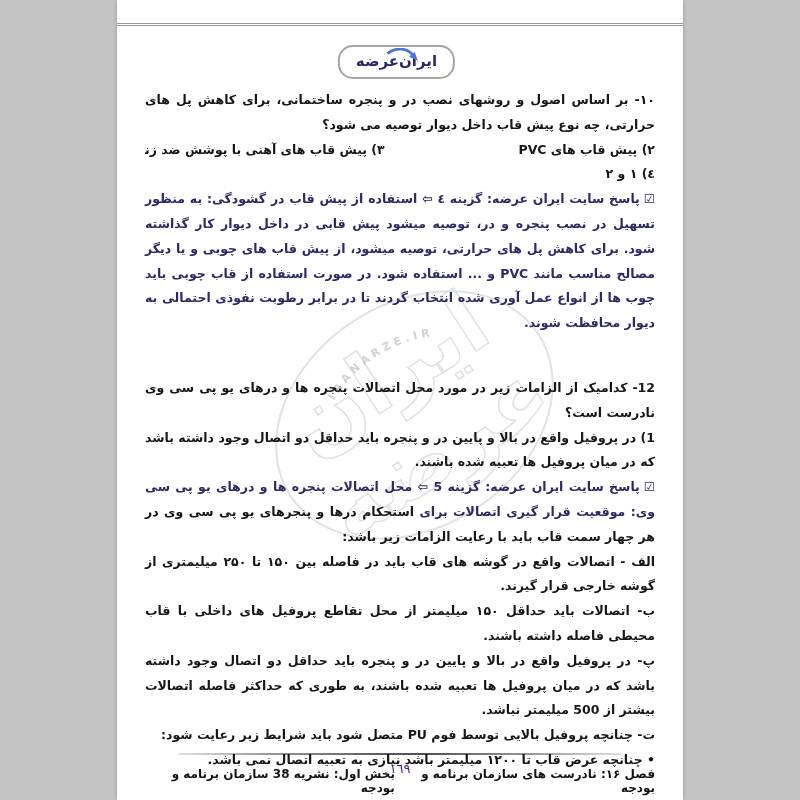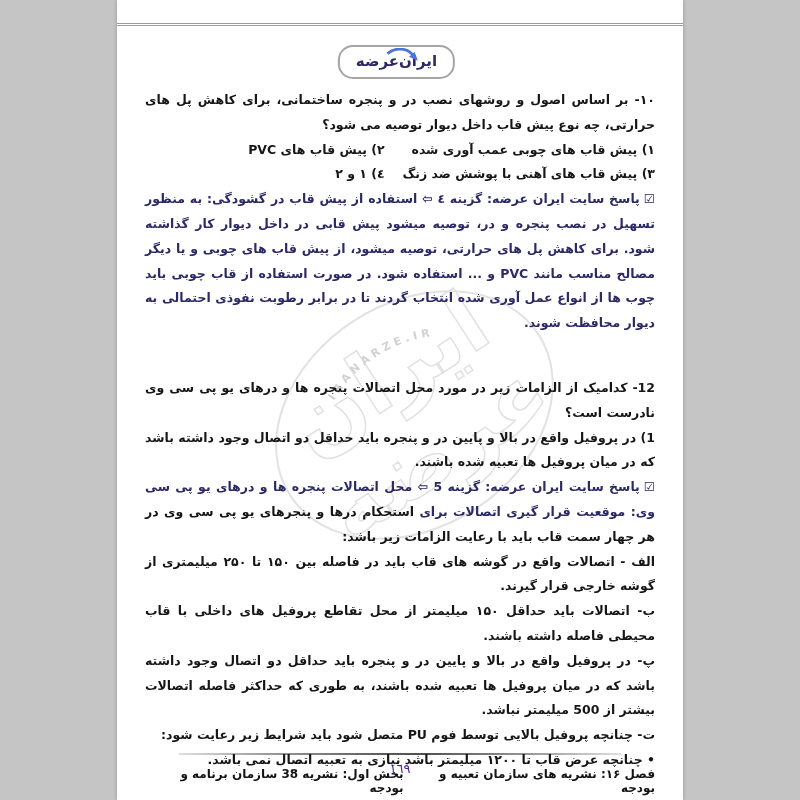--- a/index.html
+++ b/index.html
@@ -118,7 +118,6 @@
 
     <p class="q">۱۰- بر اساس اصول و روشهای نصب در و پنجره ساختمانی، برای کاهش پل های حرارتی، چه نوع پیش قاب داخل دیوار توصیه می شود؟</p>
     <div class="opt-grid">
-      <div class="opt-cell">۱) پیش قاب های چوبی عمب آوری شده</div>
       <div class="opt-cell">۲) پیش قاب های PVC</div>
       <div class="opt-cell">۳) پیش قاب های آهنی با پوشش ضد زنگ</div>
       <div class="opt-cell">٤) ۱ و ۲</div>

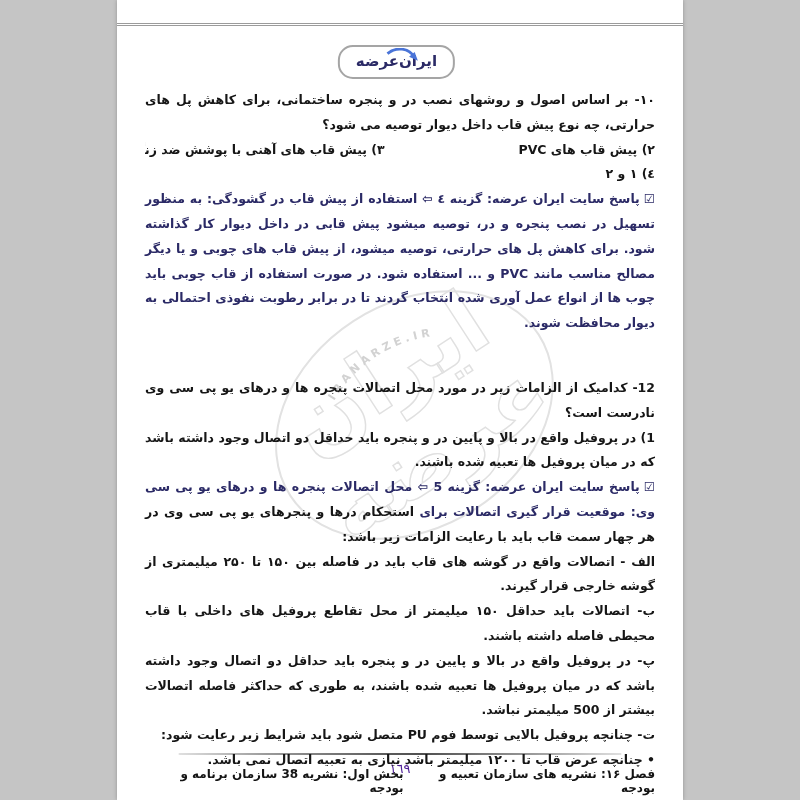--- a/index.html
+++ b/index.html
@@ -138,7 +138,7 @@
   <div class="footer-line"></div>
   <div class="page-number">١٦٩</div>
   <div class="footer-row">
-    <span>فصل ۱۶: نشریه های سازمان تعبیه و بودجه</span>
+    <span>فصل ۱۶: نادرست های سازمان برنامه و بودجه</span>
     <span>بخش اول: نشریه 38 سازمان برنامه و بودجه</span>
   </div>
 

